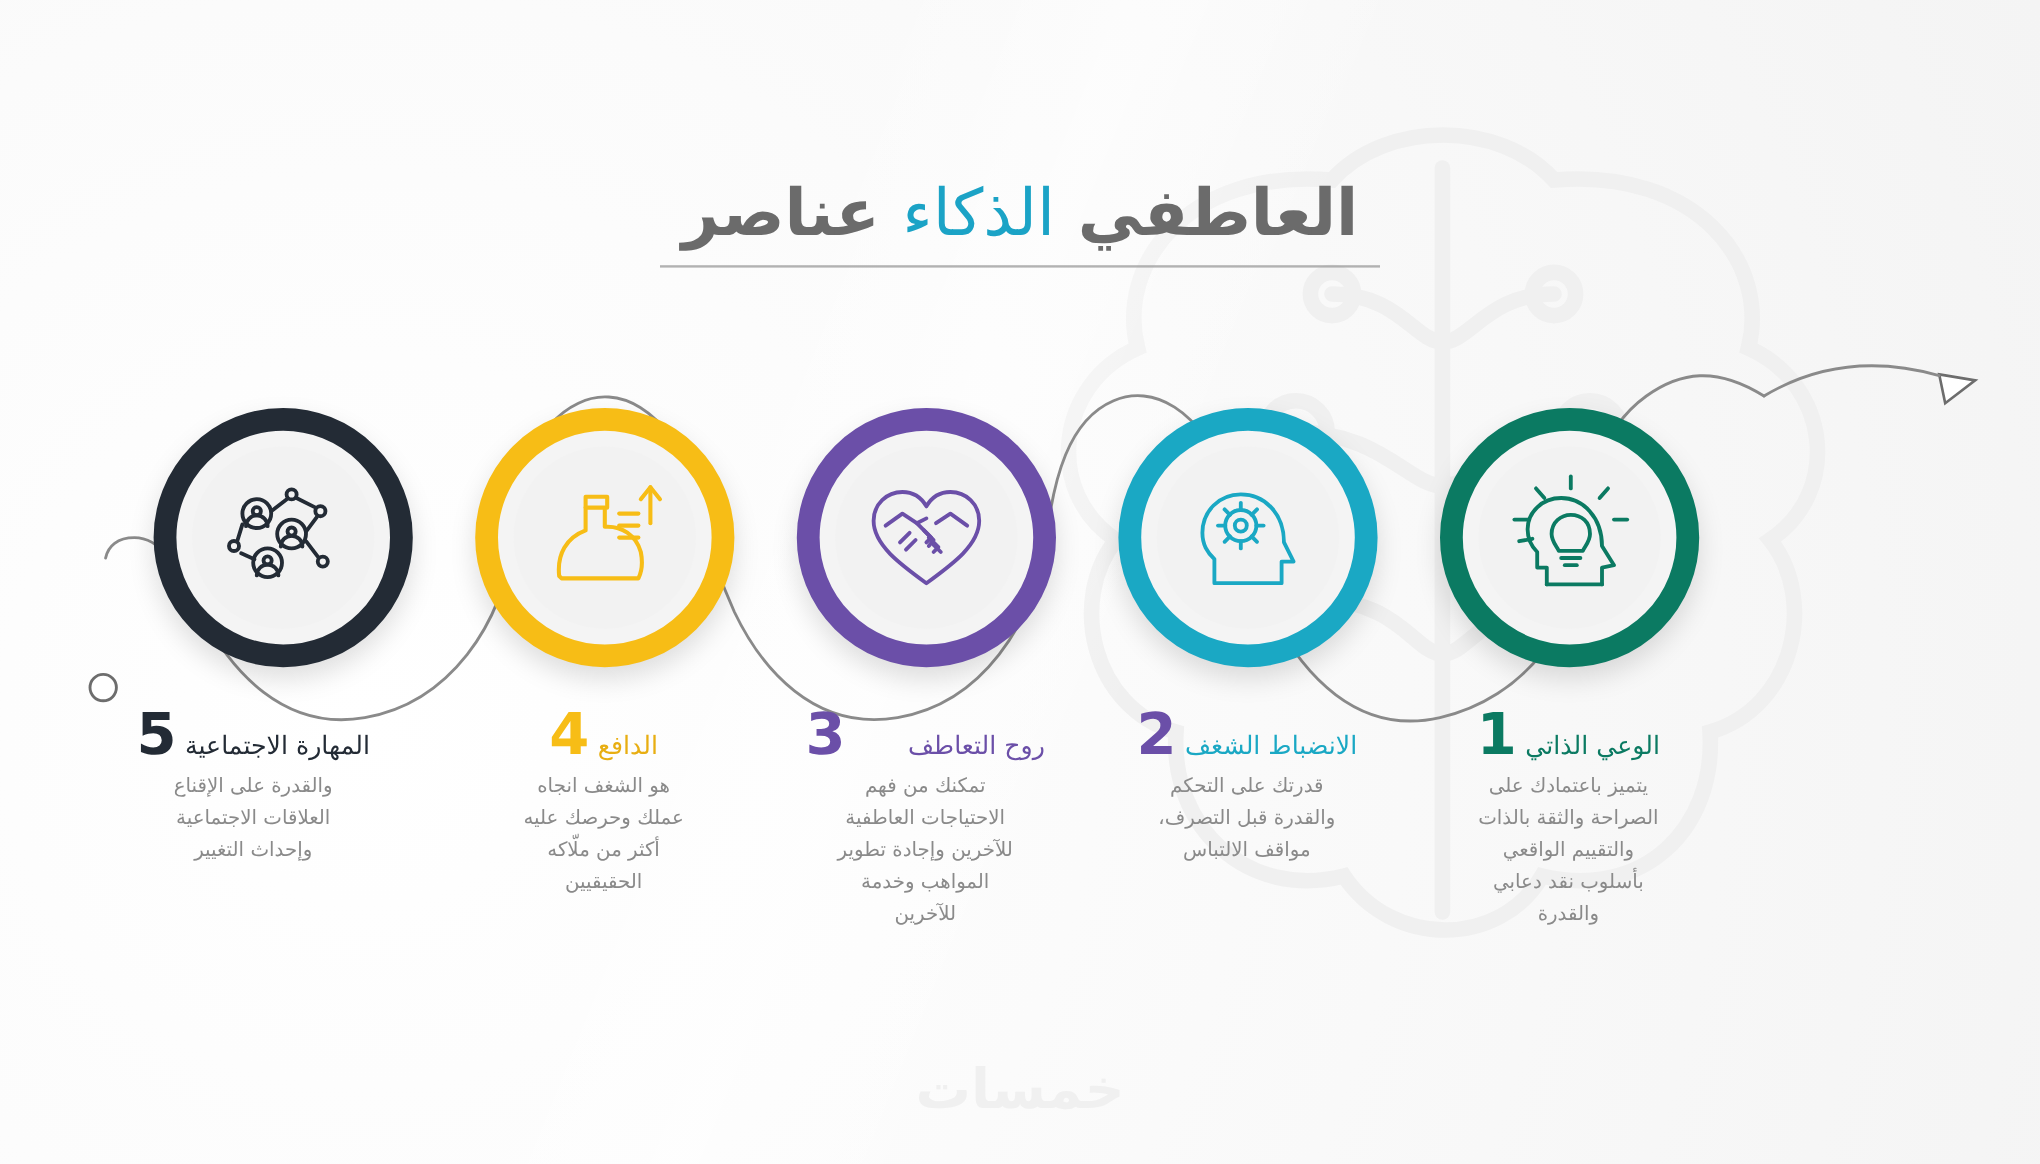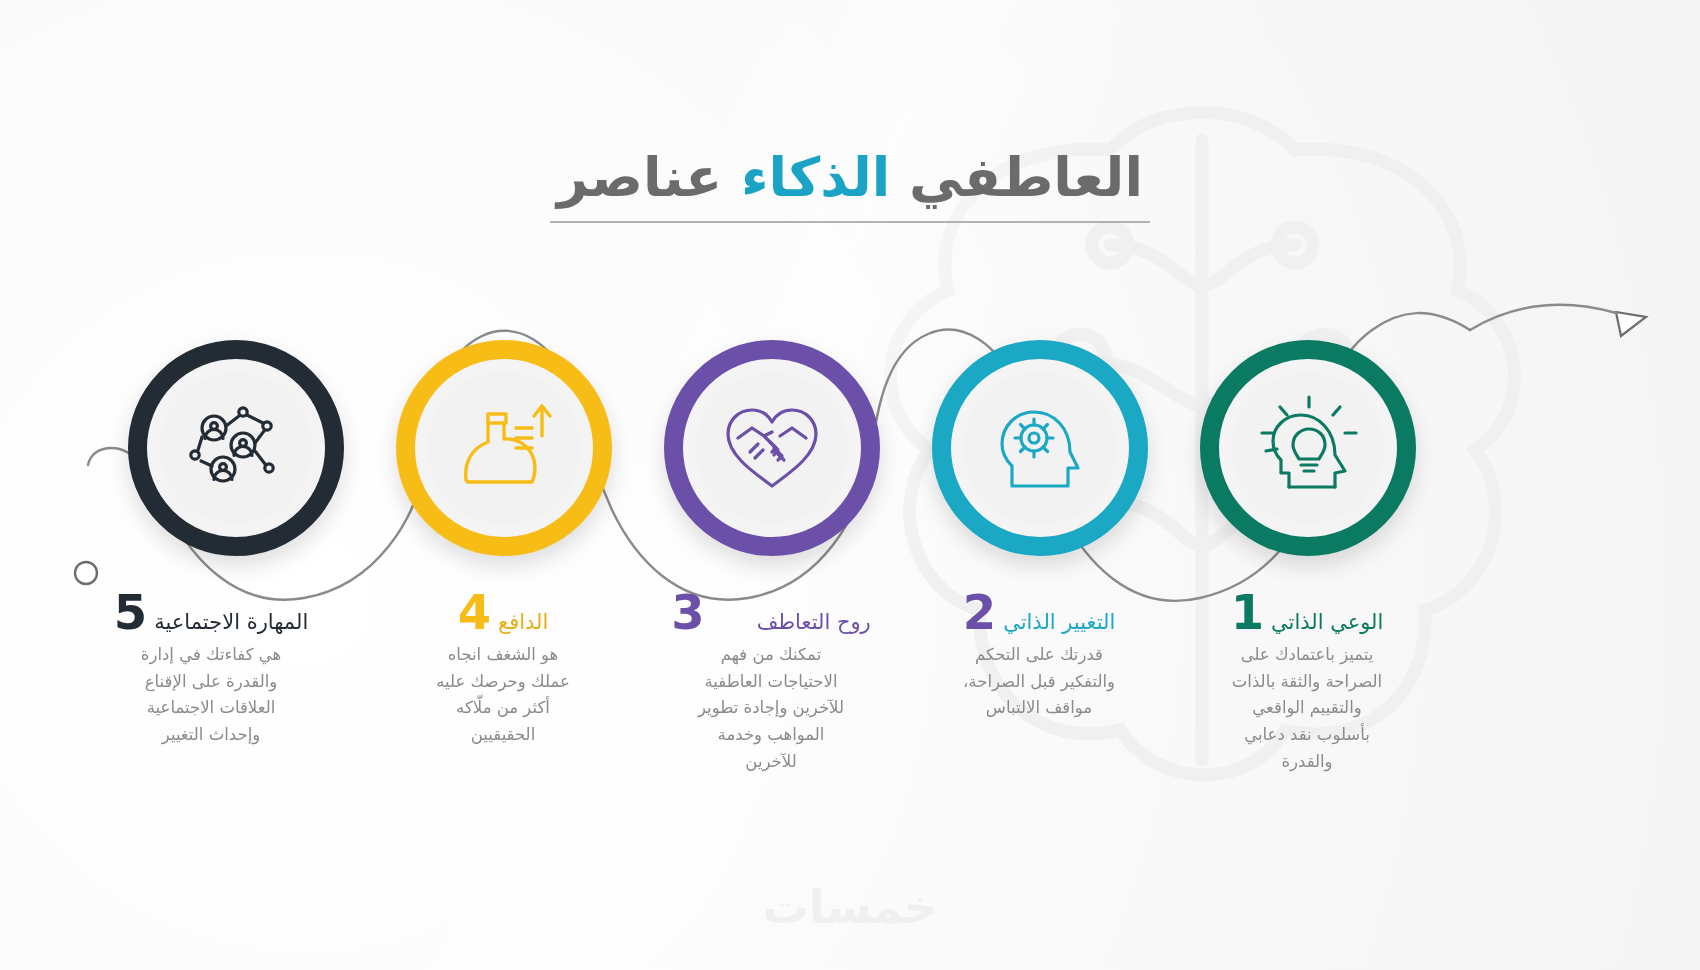--- a/index.html
+++ b/index.html
@@ -51,7 +51,7 @@
     direction:rtl;
     white-space:nowrap;
   }
-  .title .hl{color:#1ba3c6;font-weight:700;margin-top:44px;}
+  .title .hl{color:#1ba3c6;font-weight:400;margin-top:44px;}
   .title-rule{
     margin:14px auto 0;
     width:600px;height:2px;

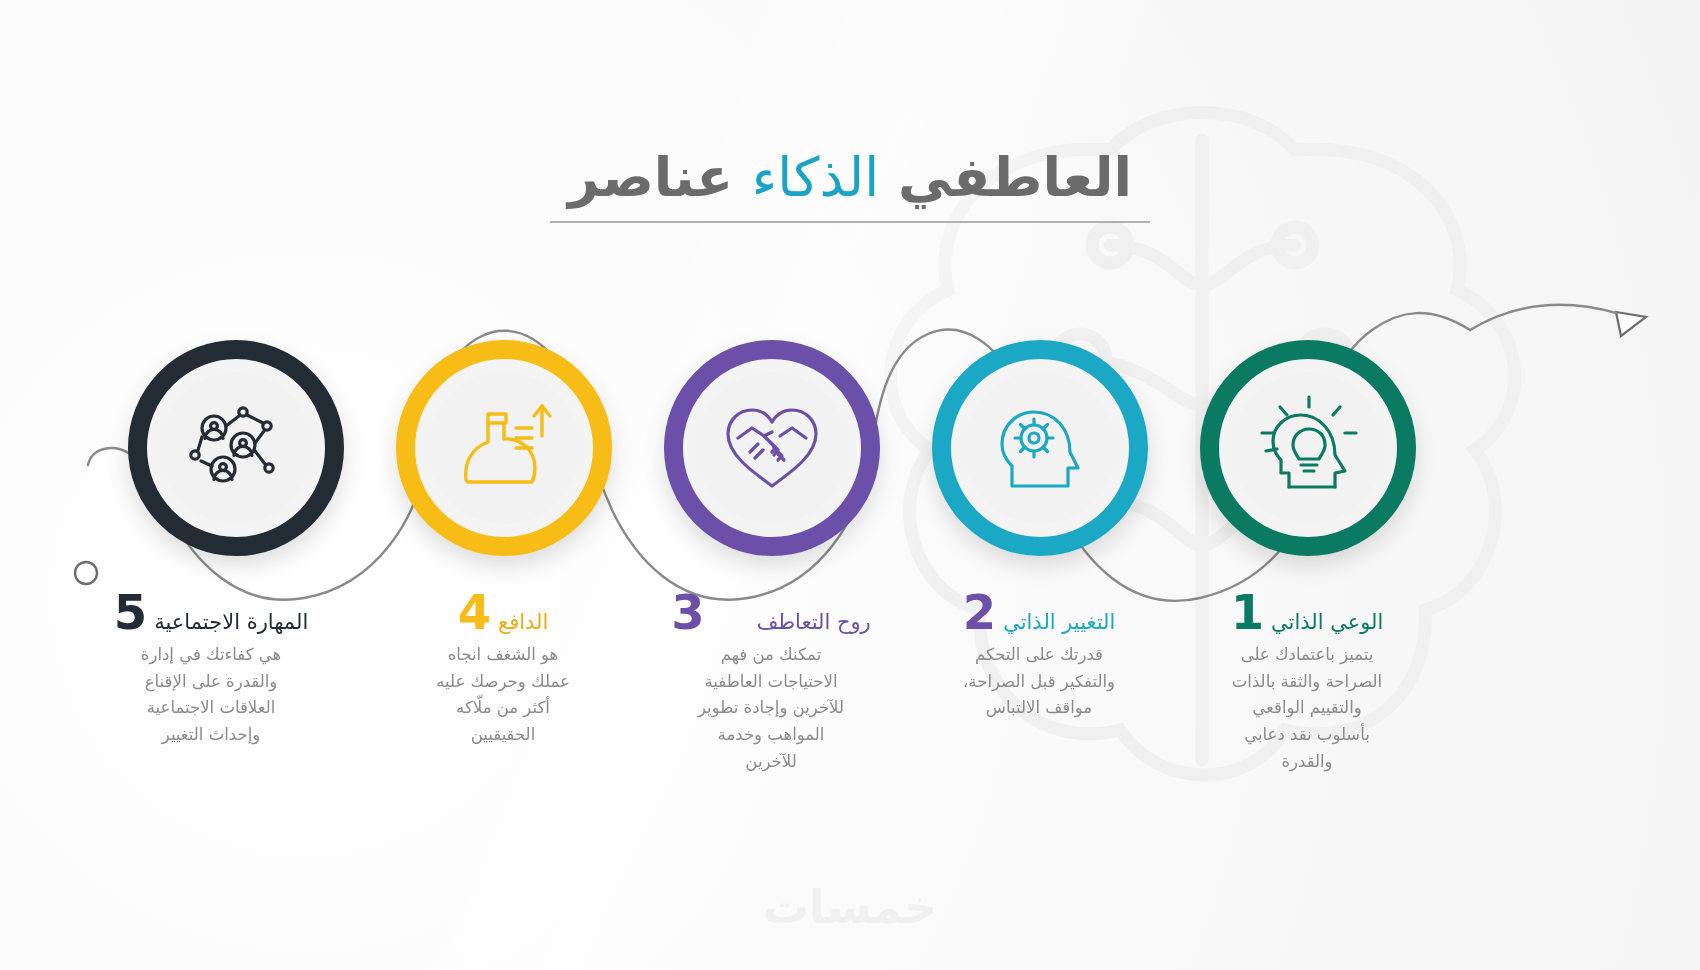--- a/index.html
+++ b/index.html
@@ -343,7 +343,7 @@
 
   <div class="caption" style="left:914px;top:588px;">
     <div class="cap-head">
-      <div class="cap-title" style="color:#1aa8c4;">التغيير الذاتي</div>
+      <div class="cap-title" style="color:#1aa8c4;">الانضباط الشغف</div>
       <div class="cap-num" style="color:#6b4fa8;">2</div>
     </div>
     <div class="cap-body">

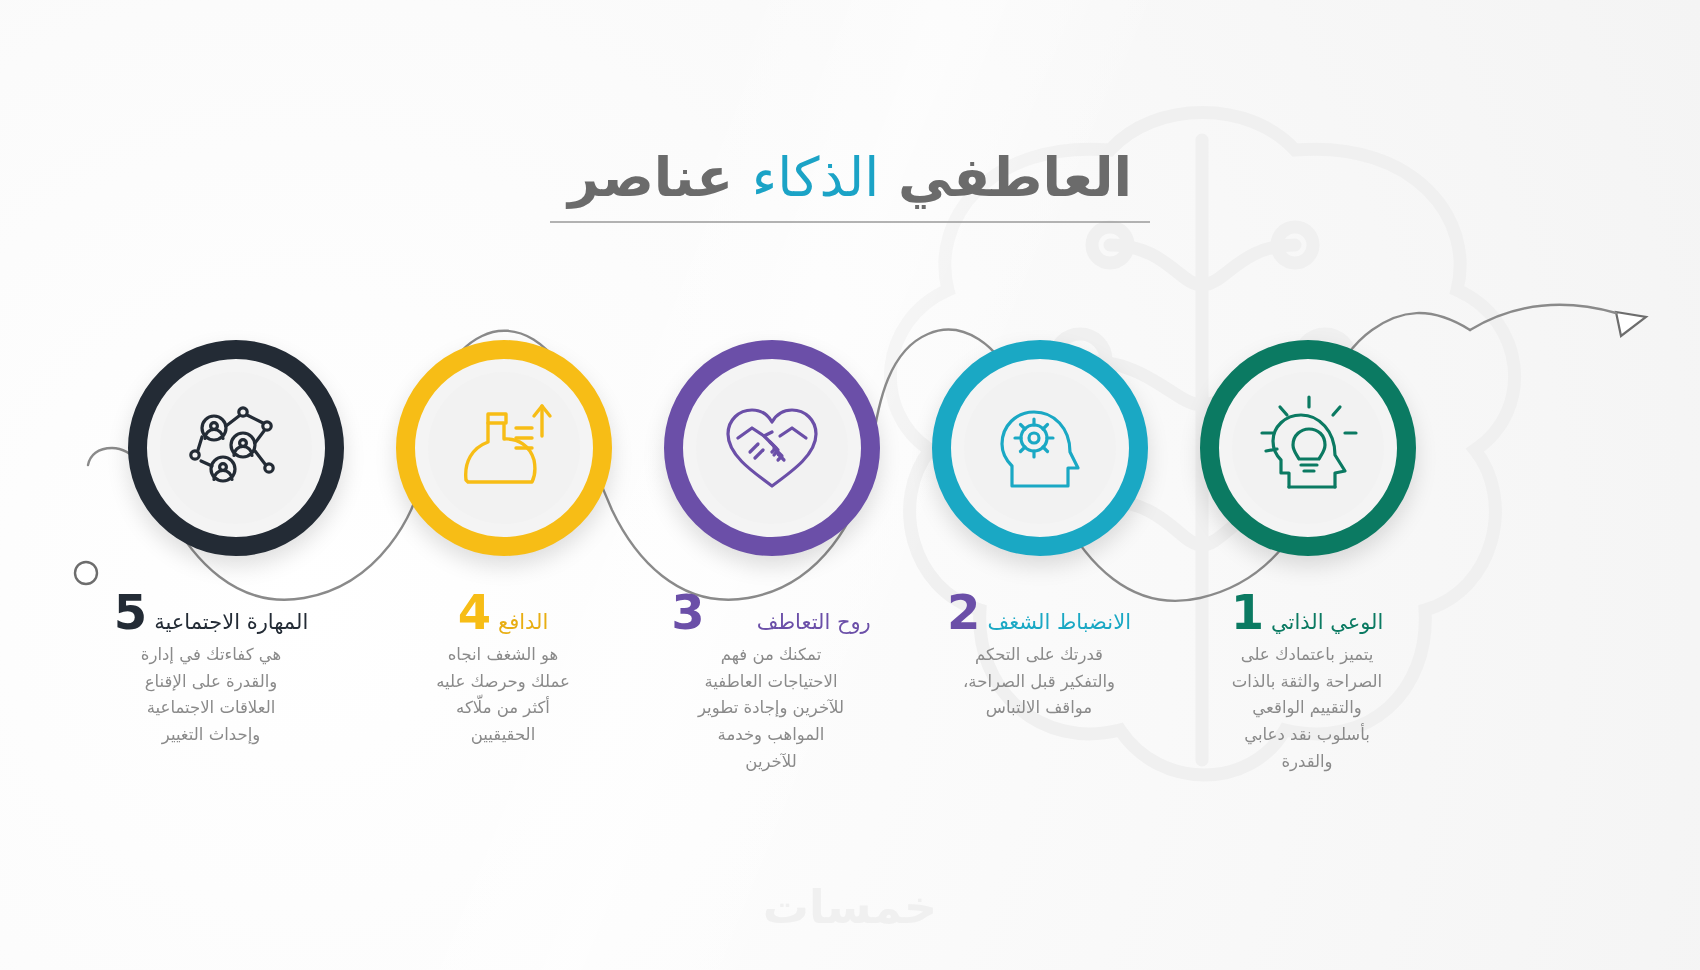--- a/index.html
+++ b/index.html
@@ -307,7 +307,6 @@
       <div class="cap-num" style="color:#232b35;">5</div>
     </div>
     <div class="cap-body">
-      <div>هي كفاءتك في إدارة</div>
       <div>والقدرة على الإقناع</div>
       <div>العلاقات الاجتماعية</div>
       <div>وإحداث التغيير</div>

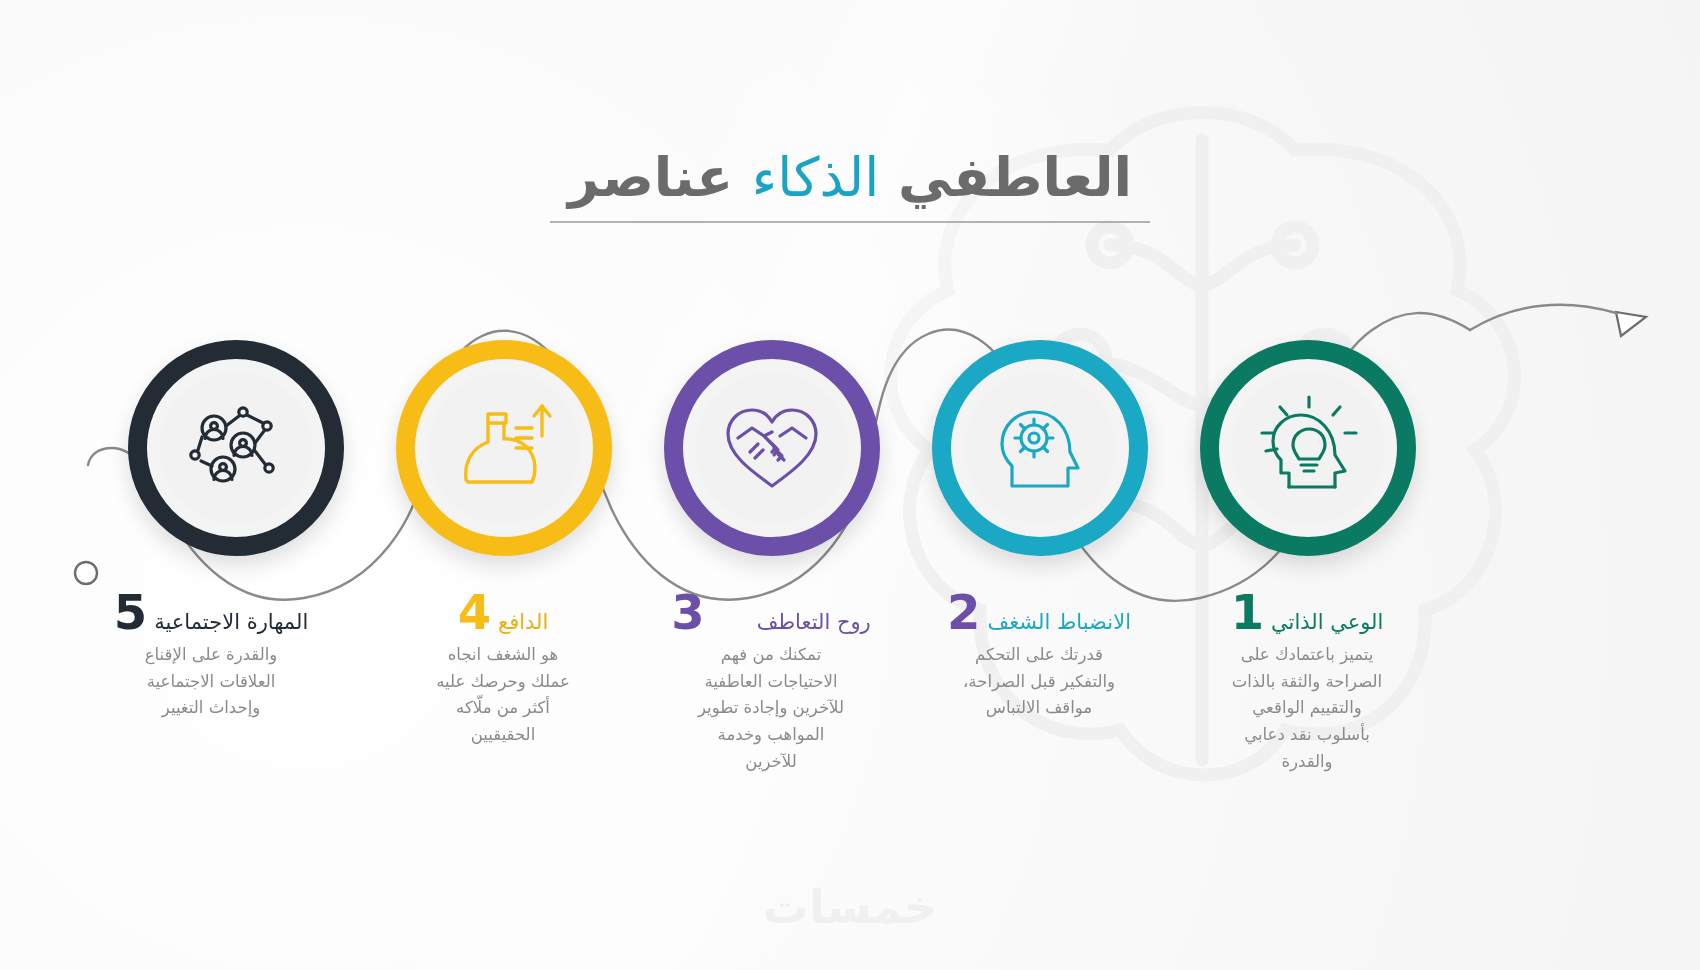--- a/index.html
+++ b/index.html
@@ -347,7 +347,7 @@
     </div>
     <div class="cap-body">
       <div>قدرتك على التحكم</div>
-      <div>والتفكير قبل الصراحة،</div>
+      <div>والقدرة قبل التصرف،</div>
       <div>مواقف الالتباس</div>
     </div>
   </div>

